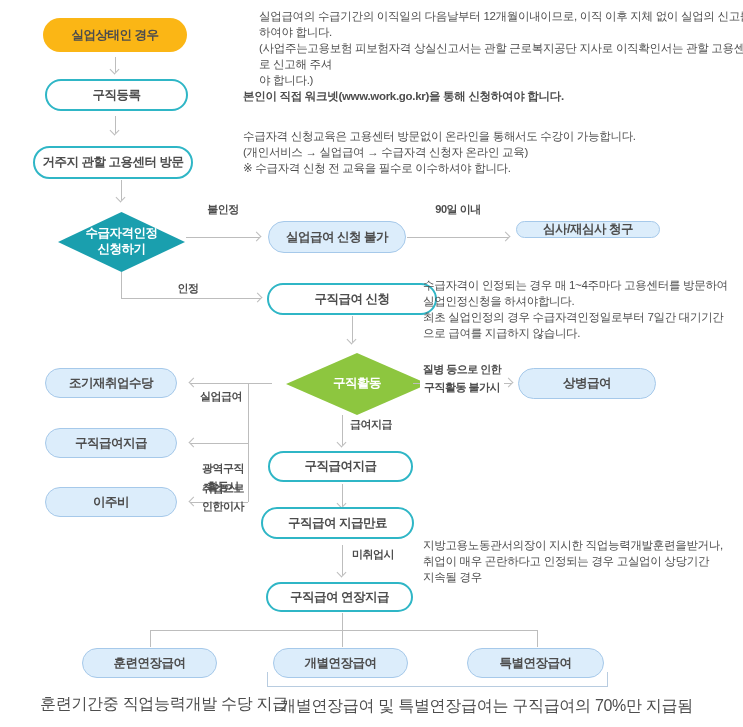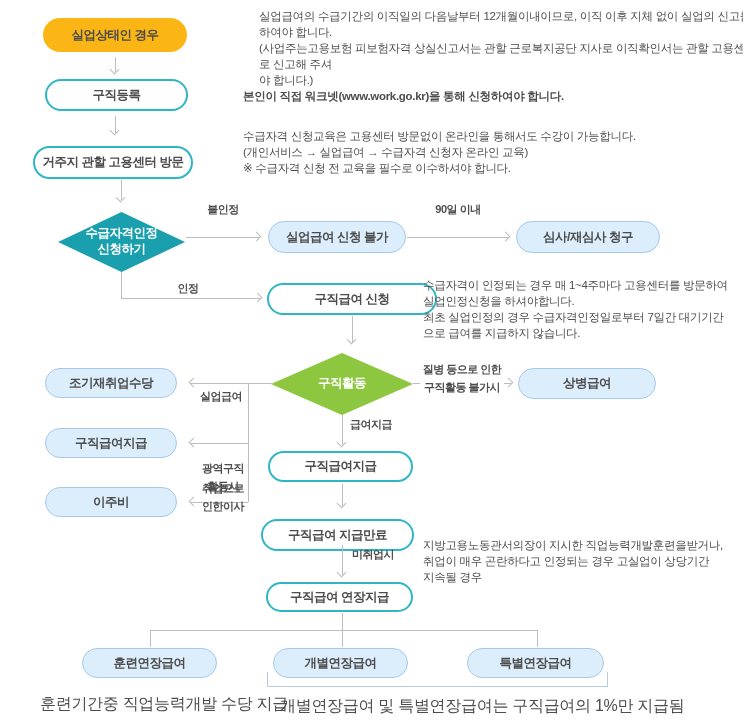--- a/index.html
+++ b/index.html
@@ -82,7 +82,7 @@
   <span class="chev right" style="left:502px;top:233px;"></span>
   <div class="elbl" style="left:426px;top:201px;width:64px;">90일 이내</div>
 
-  <div class="pill blue" style="left:516px;top:221px;width:144px;height:32px;">심사/재심사 청구</div>
+  <div class="pill blue" style="left:516px;top:221px;width:144px;height:17px;">심사/재심사 청구</div>
 
   <div class="vline" style="left:121px;top:272px;height:26px;"></div>
   <div class="hline" style="left:121px;top:298px;width:140px;"></div>

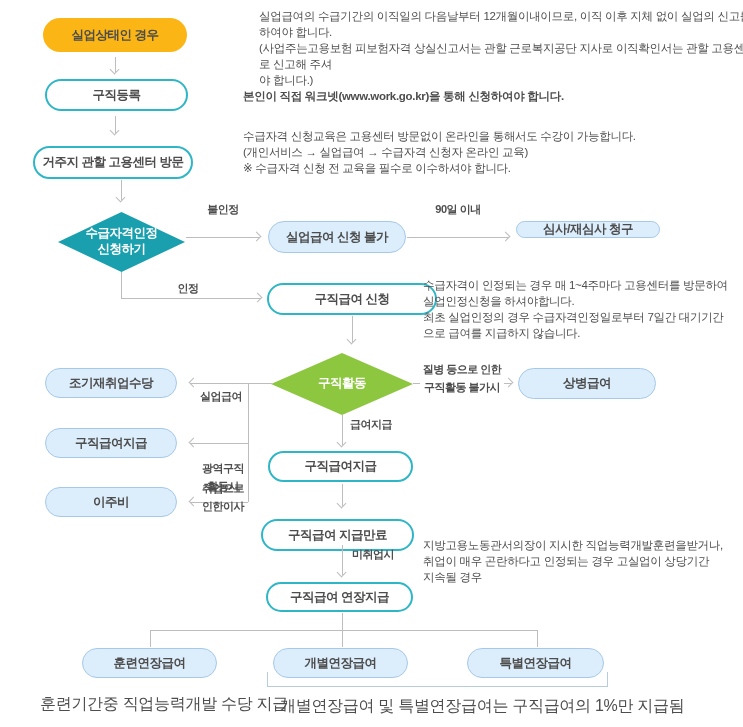--- a/index.html
+++ b/index.html
@@ -94,7 +94,7 @@
   <div class="vline" style="left:352px;top:316px;height:26px;"></div>
   <span class="chev down" style="left:348px;top:336px;"></span>
 
-  <div class="diamond greenfill" style="left:271px;top:353px;width:142px;height:62px;text-align:right;">구직활동</div>
+  <div class="diamond greenfill" style="left:286px;top:353px;width:142px;height:62px;text-align:right;">구직활동</div>
 
   <div class="hline" style="left:413px;top:383px;width:99px;"></div>
   <span class="chev right" style="left:505px;top:379px;"></span>

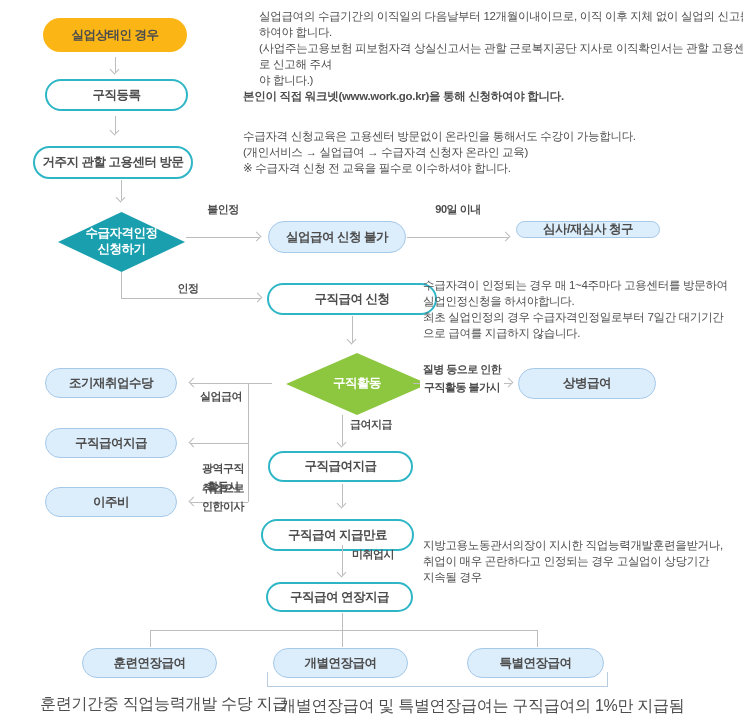--- a/index.html
+++ b/index.html
@@ -132,7 +132,7 @@
   <div class="vline" style="left:342px;top:484px;height:22px;"></div>
   <span class="chev down" style="left:338px;top:500px;"></span>
 
-  <div class="pill teal" style="left:261px;top:519px;width:153px;height:32px;">구직급여 지급만료</div>
+  <div class="pill teal" style="left:261px;top:507px;width:153px;height:32px;">구직급여 지급만료</div>
 
   <div class="vline" style="left:342px;top:545px;height:30px;"></div>
   <span class="chev down" style="left:338px;top:569px;"></span>

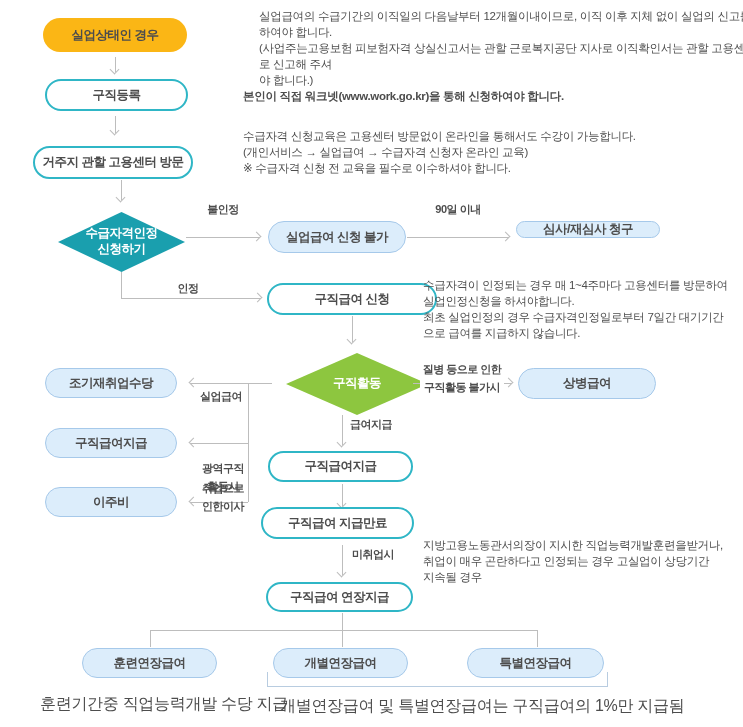--- a/index.html
+++ b/index.html
@@ -155,7 +155,7 @@
   <div class="vline bracket" style="left:607px;top:672px;height:14px;"></div>
 
   <div class="note" style="left:40px;top:694px;width:220px;">훈련기간중 직업능력개발 수당 지급</div>
-  <div class="note" style="left:280px;top:696px;width:330px;">개별연장급여 및 특별연장급여는 구직급여의 1%만 지급됨</div>
+  <div class="note" style="left:280px;top:696px;width:330px;">개별연장급여 및 특별연장급여는 구직급여의 70%만 지급됨</div>
 
   <div class="desc" style="left:259px;top:8px;width:500px;">실업급여의 수급기간의 이직일의 다음날부터 12개월이내이므로, 이직 이후 지체 없이 실업의 신고를 하여야 합니다.
 (사업주는고용보험 피보험자격 상실신고서는 관할 근로복지공단 지사로 이직확인서는 관할 고용센터로 신고해 주셔

